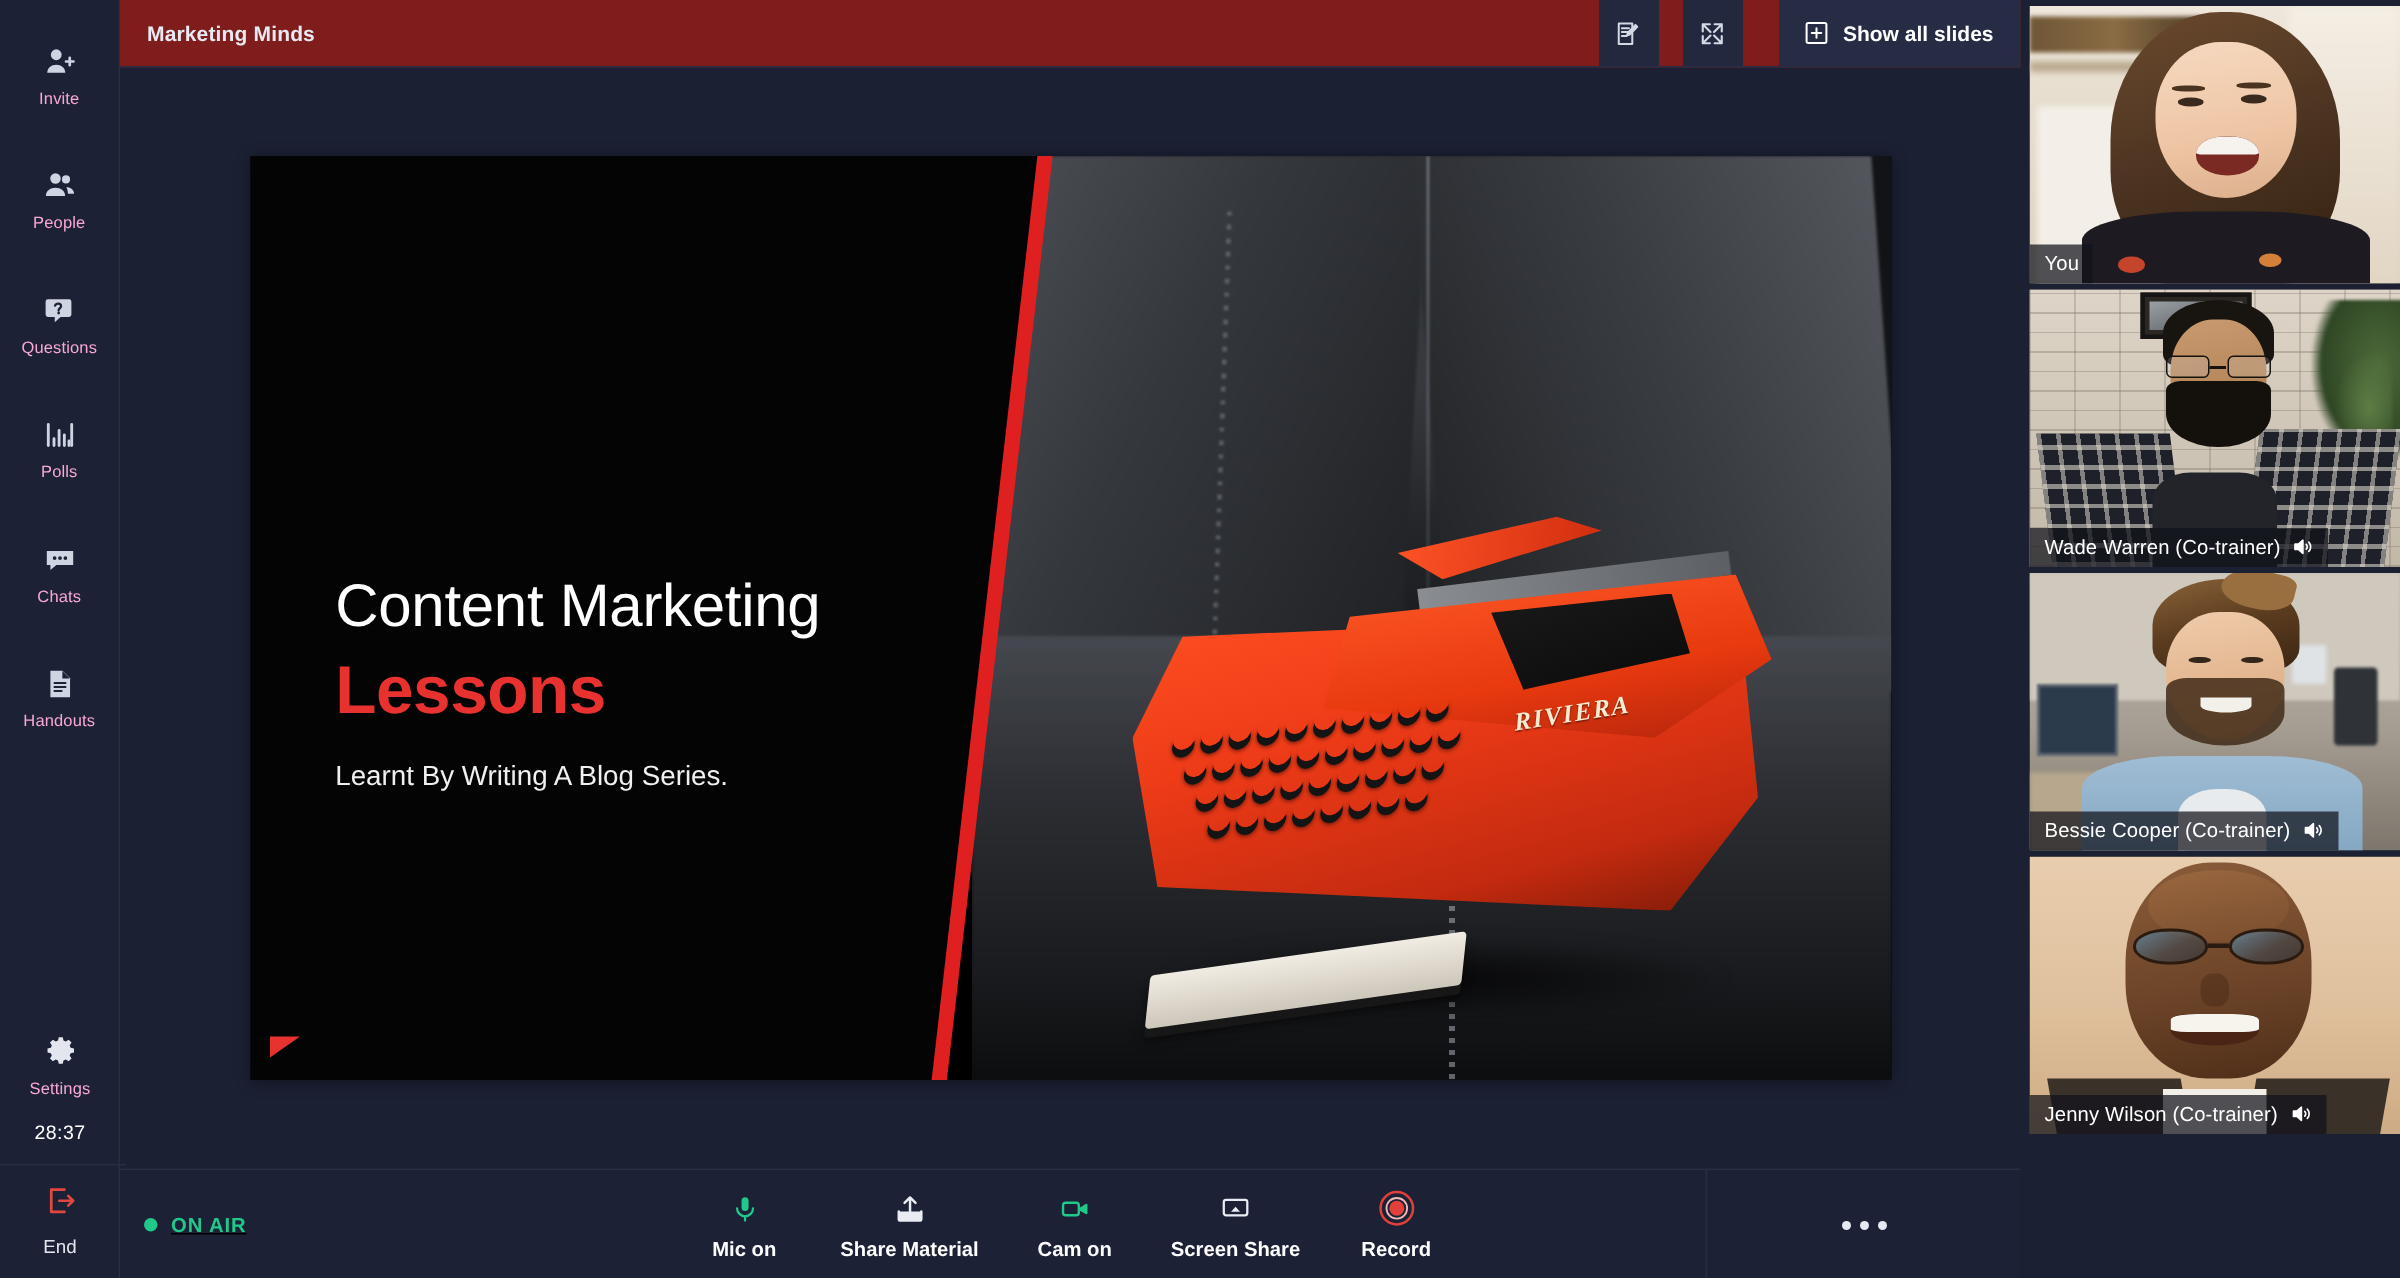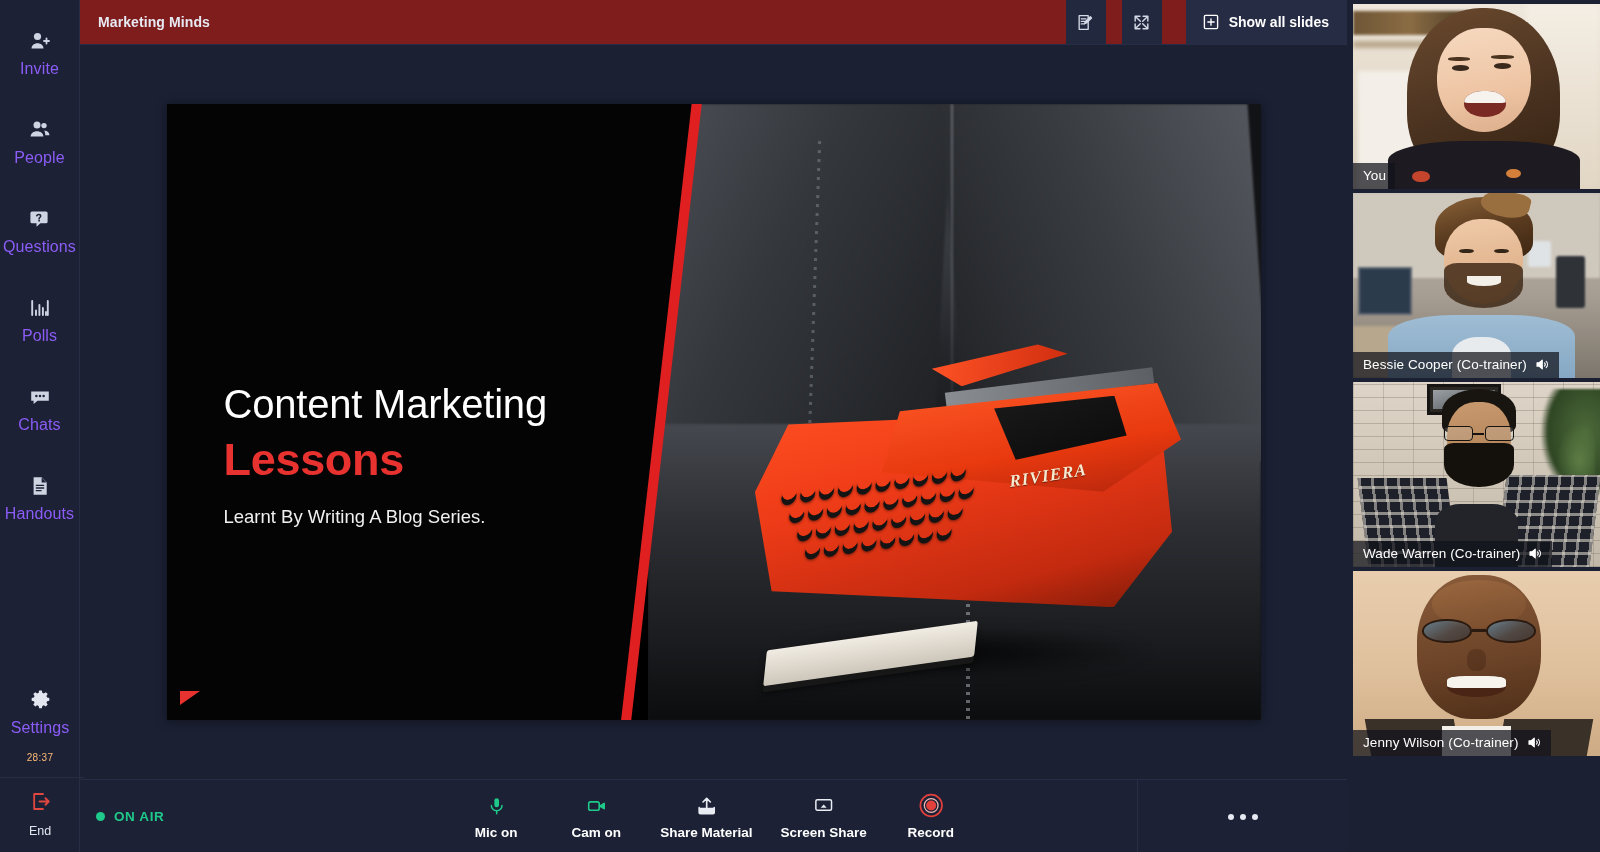--- a/index.html
+++ b/index.html
@@ -38,7 +38,7 @@
   .sb-item .sb-ico { height: 24px; display: flex; align-items: center; justify-content: center; }
   .sb-item .sb-lbl {
     margin-top: 7px;
-    font-size: 16px; color: #8b5cf6; letter-spacing: .1px;
+    font-size: 11px; color: #f9a8d4; letter-spacing: .1px;
     white-space: nowrap;
   }
   .sb-bottom {

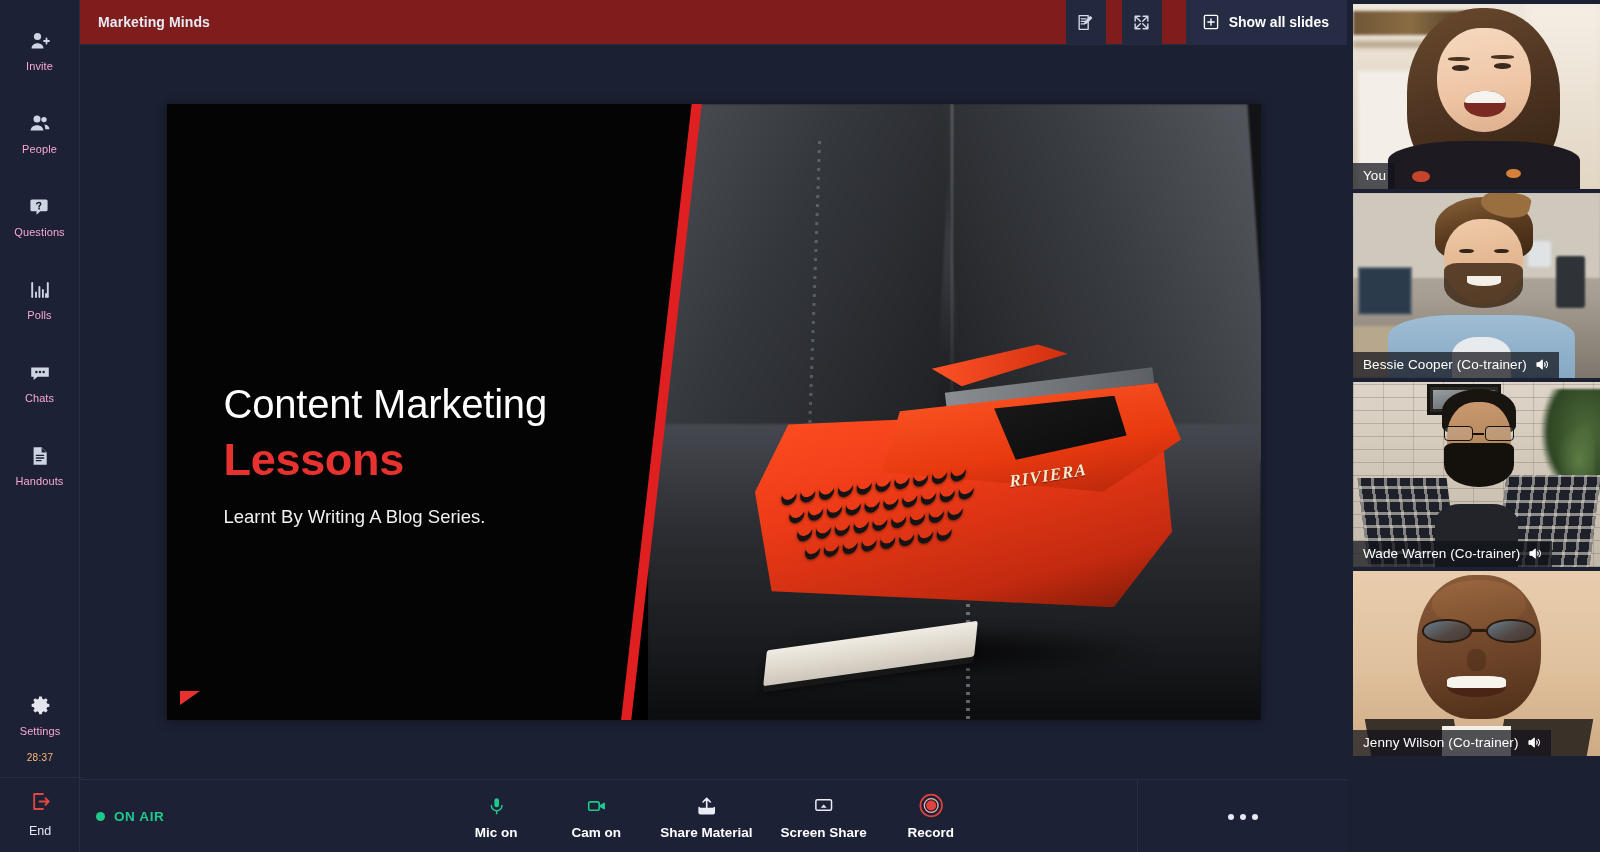--- a/index.html
+++ b/index.html
@@ -742,34 +742,6 @@
     </div>
 
     <div class="tile">
-      <div class="p-bg p2">
-        <div class="wall"></div>
-          <div class="mon"></div>
-          <div class="desk"></div>
-          <div class="obj"></div>
-          <div class="obj2"></div>
-        <div class="hair"></div>
-          <div class="quiff"></div>
-          <div class="face"></div>
-          <div class="beard"></div>
-        <div class="eyeL"></div>
-          <div class="eyeR"></div>
-          <div class="smile"></div>
-        <div class="shirt"></div>
-          <div class="tee"></div>
-      </div>
-      <div class="tile-name">
-        <span class="tn">Bessie Cooper (Co-trainer)</span>
-        <span style="display:flex;align-items:center;">
-          <svg width="16" height="15" viewBox="0 0 24 24" fill="none" stroke="#ffffff" stroke-width="1.8" stroke-linecap="round" stroke-linejoin="round">
-            <path d="M4 9.2h3.6L12.4 5v14L7.6 14.8H4z" fill="#ffffff"></path>
-            <path d="M16 9.4a3.7 3.7 0 0 1 0 5.2M18.7 7a7.2 7.2 0 0 1 0 10"></path>
-          </svg>
-        </span>
-      </div>
-    </div>
-
-    <div class="tile">
       <div class="p-bg p3">
         <div class="brick"></div>
         <div class="frame">
@@ -801,6 +773,34 @@
     </div>
 
     <div class="tile">
+      <div class="p-bg p2">
+        <div class="wall"></div>
+          <div class="mon"></div>
+          <div class="desk"></div>
+          <div class="obj"></div>
+          <div class="obj2"></div>
+        <div class="hair"></div>
+          <div class="quiff"></div>
+          <div class="face"></div>
+          <div class="beard"></div>
+        <div class="eyeL"></div>
+          <div class="eyeR"></div>
+          <div class="smile"></div>
+        <div class="shirt"></div>
+          <div class="tee"></div>
+      </div>
+      <div class="tile-name">
+        <span class="tn">Bessie Cooper (Co-trainer)</span>
+        <span style="display:flex;align-items:center;">
+          <svg width="16" height="15" viewBox="0 0 24 24" fill="none" stroke="#ffffff" stroke-width="1.8" stroke-linecap="round" stroke-linejoin="round">
+            <path d="M4 9.2h3.6L12.4 5v14L7.6 14.8H4z" fill="#ffffff"></path>
+            <path d="M16 9.4a3.7 3.7 0 0 1 0 5.2M18.7 7a7.2 7.2 0 0 1 0 10"></path>
+          </svg>
+        </span>
+      </div>
+    </div>
+
+    <div class="tile">
       <div class="p-bg p4">
         <div class="head"></div>
           <div class="fore"></div>

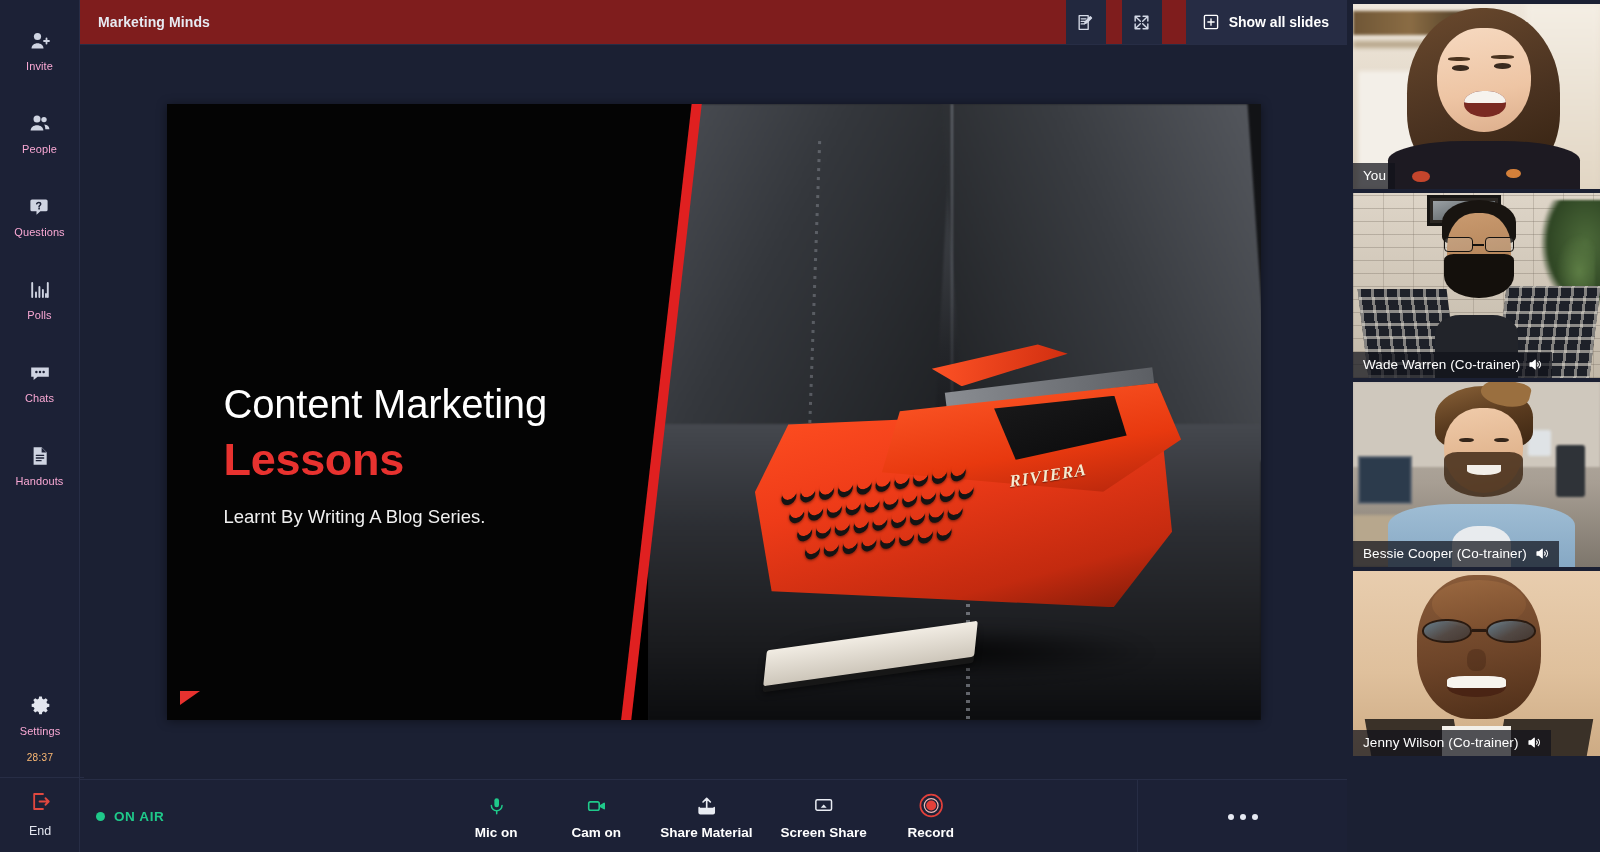--- a/index.html
+++ b/index.html
@@ -46,7 +46,7 @@
     display: flex; flex-direction: column; align-items: center;
   }
   .sb-timer {
-    font-size: 10px; color: #fdba74; padding: 6px 0 14px 0; letter-spacing: .3px;
+    font-size: 13px; color: #ffffff; padding: 6px 0 14px 0; letter-spacing: .3px;
   }
   .sb-end {
     width: 88px; padding: 12px 0 14px 0;

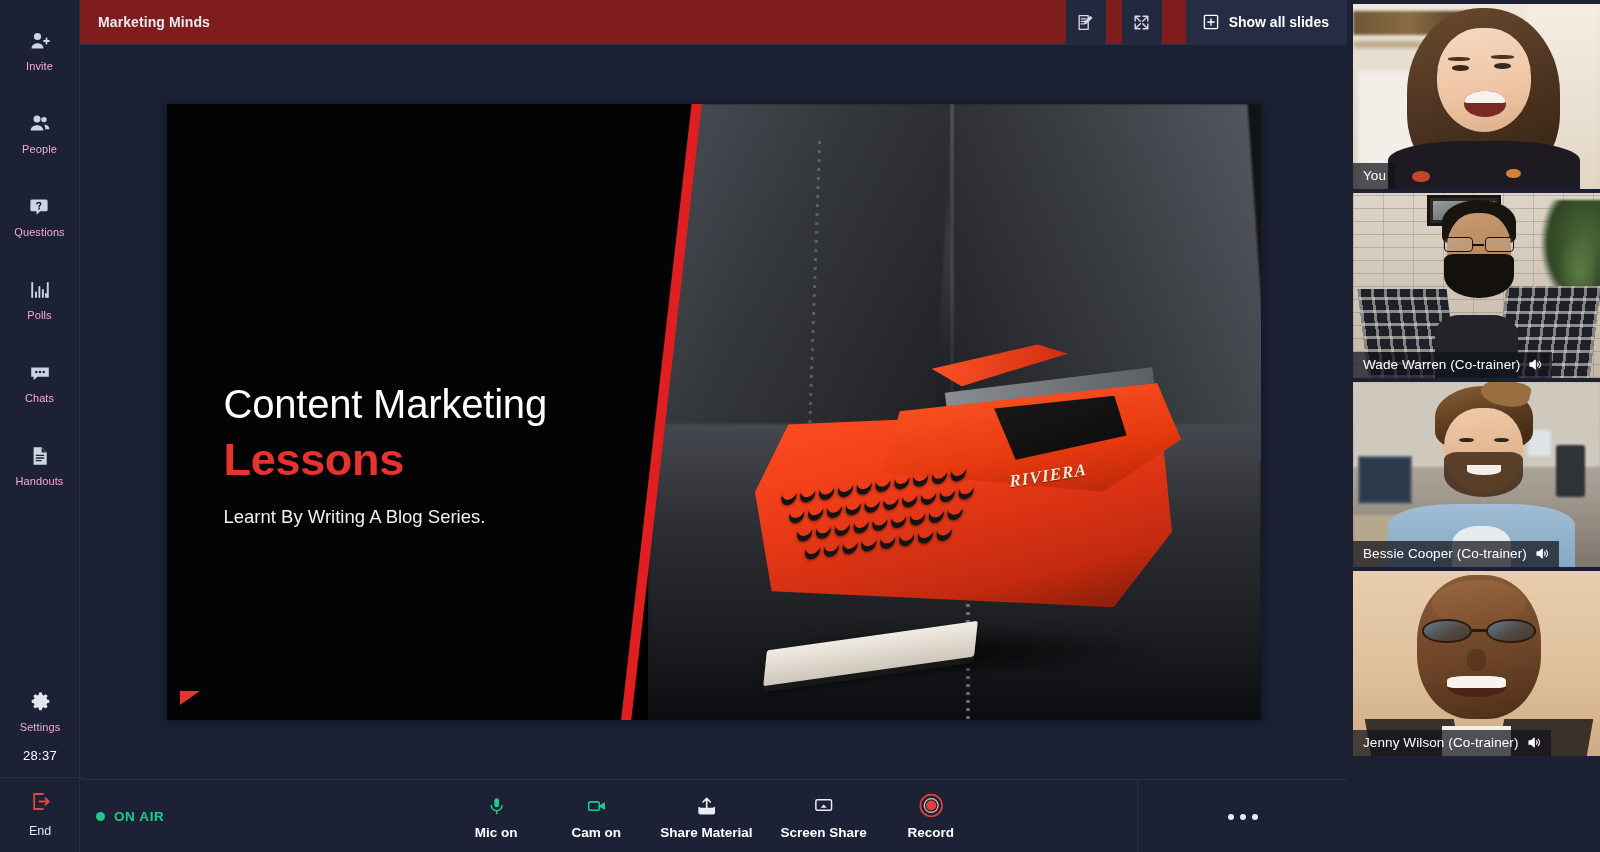--- a/index.html
+++ b/index.html
@@ -278,6 +278,7 @@
     display: flex; align-items: center; gap: 9px;
     padding-left: 16px;
     width: 230px;
+    text-decoration: underline;
   }
   .onair-dot { width: 9px; height: 9px; border-radius: 50%; background: #1fc98a; }
   .onair-lbl { font-size: 13.5px; color: #1fc98a; font-weight: 600; letter-spacing: .6px; }

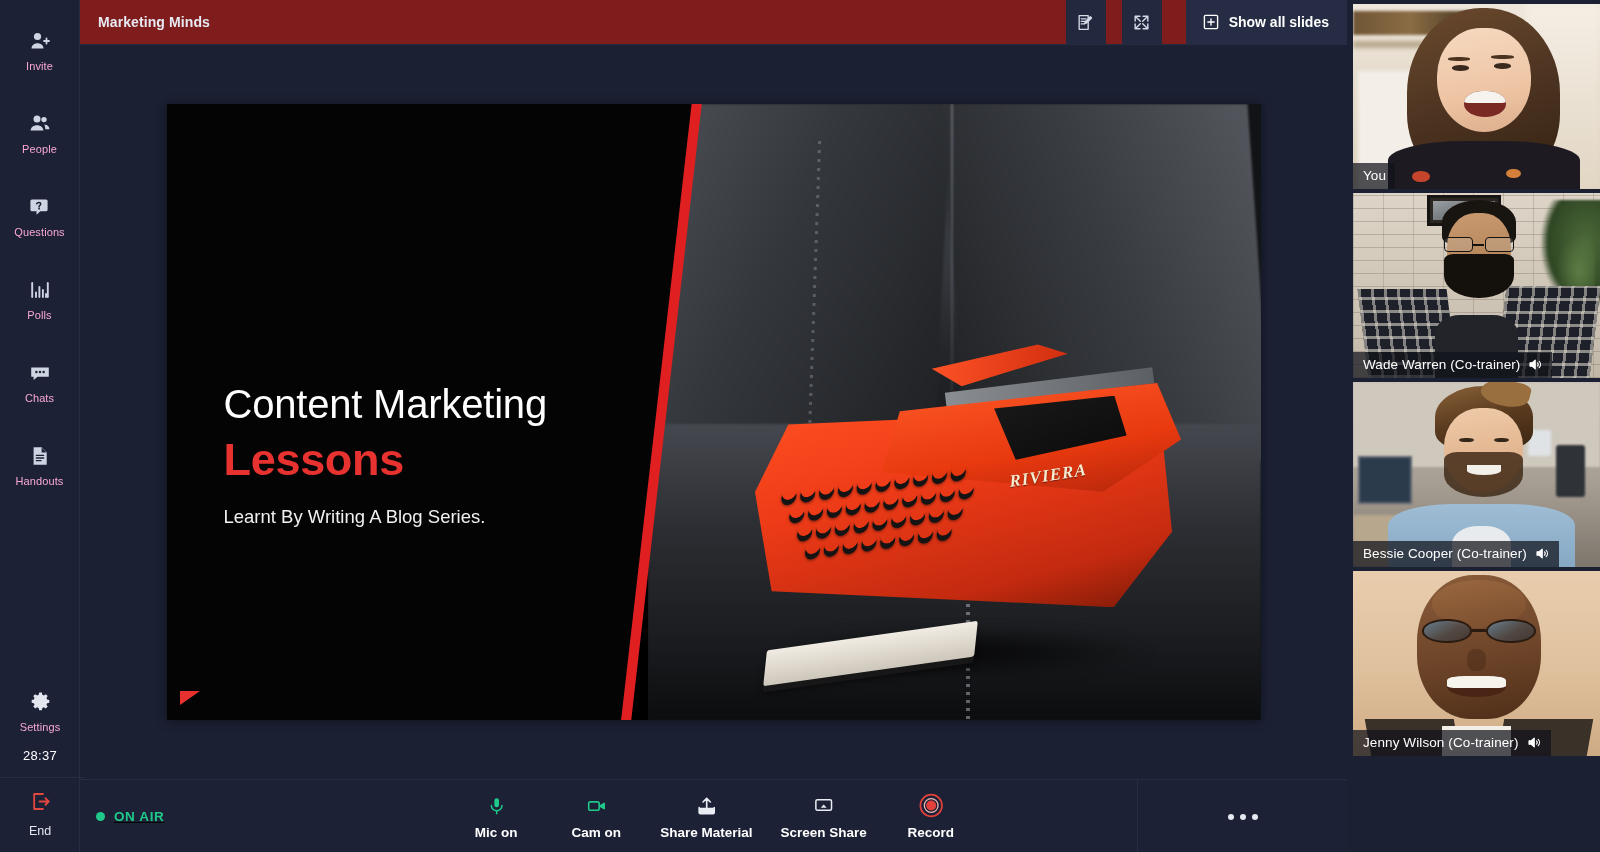--- a/index.html
+++ b/index.html
@@ -666,22 +666,22 @@
 
         <div class="ctrl">
           <span class="ci">
+            <svg width="22" height="22" viewBox="0 0 24 24" fill="none" stroke="#e9ecf3" stroke-width="1.8" stroke-linecap="round" stroke-linejoin="round">
+              <path d="M12 15.6V3.6M12 3.6 8 7.6M12 3.6l4 4"></path>
+              <path d="M3.8 13.8v5.4c0 .7.6 1.2 1.3 1.2h13.8c.7 0 1.3-.5 1.3-1.2v-5.4" fill="#e9ecf3" stroke="#e9ecf3"></path>
+            </svg>
+          </span>
+          <span class="cl">Share Material</span>
+        </div>
+
+        <div class="ctrl">
+          <span class="ci">
             <svg width="24" height="20" viewBox="0 0 24 24" fill="none" stroke="#1fc98a" stroke-width="1.9" stroke-linejoin="round">
               <rect x="2.4" y="7" width="12.6" height="10" rx="2.1"></rect>
               <path d="m15.6 12.2 5.4-3.4v6.4l-5.4-3z" fill="#1fc98a"></path>
             </svg>
           </span>
           <span class="cl">Cam on</span>
-        </div>
-
-        <div class="ctrl">
-          <span class="ci">
-            <svg width="22" height="22" viewBox="0 0 24 24" fill="none" stroke="#e9ecf3" stroke-width="1.8" stroke-linecap="round" stroke-linejoin="round">
-              <path d="M12 15.6V3.6M12 3.6 8 7.6M12 3.6l4 4"></path>
-              <path d="M3.8 13.8v5.4c0 .7.6 1.2 1.3 1.2h13.8c.7 0 1.3-.5 1.3-1.2v-5.4" fill="#e9ecf3" stroke="#e9ecf3"></path>
-            </svg>
-          </span>
-          <span class="cl">Share Material</span>
         </div>
 
         <div class="ctrl">

